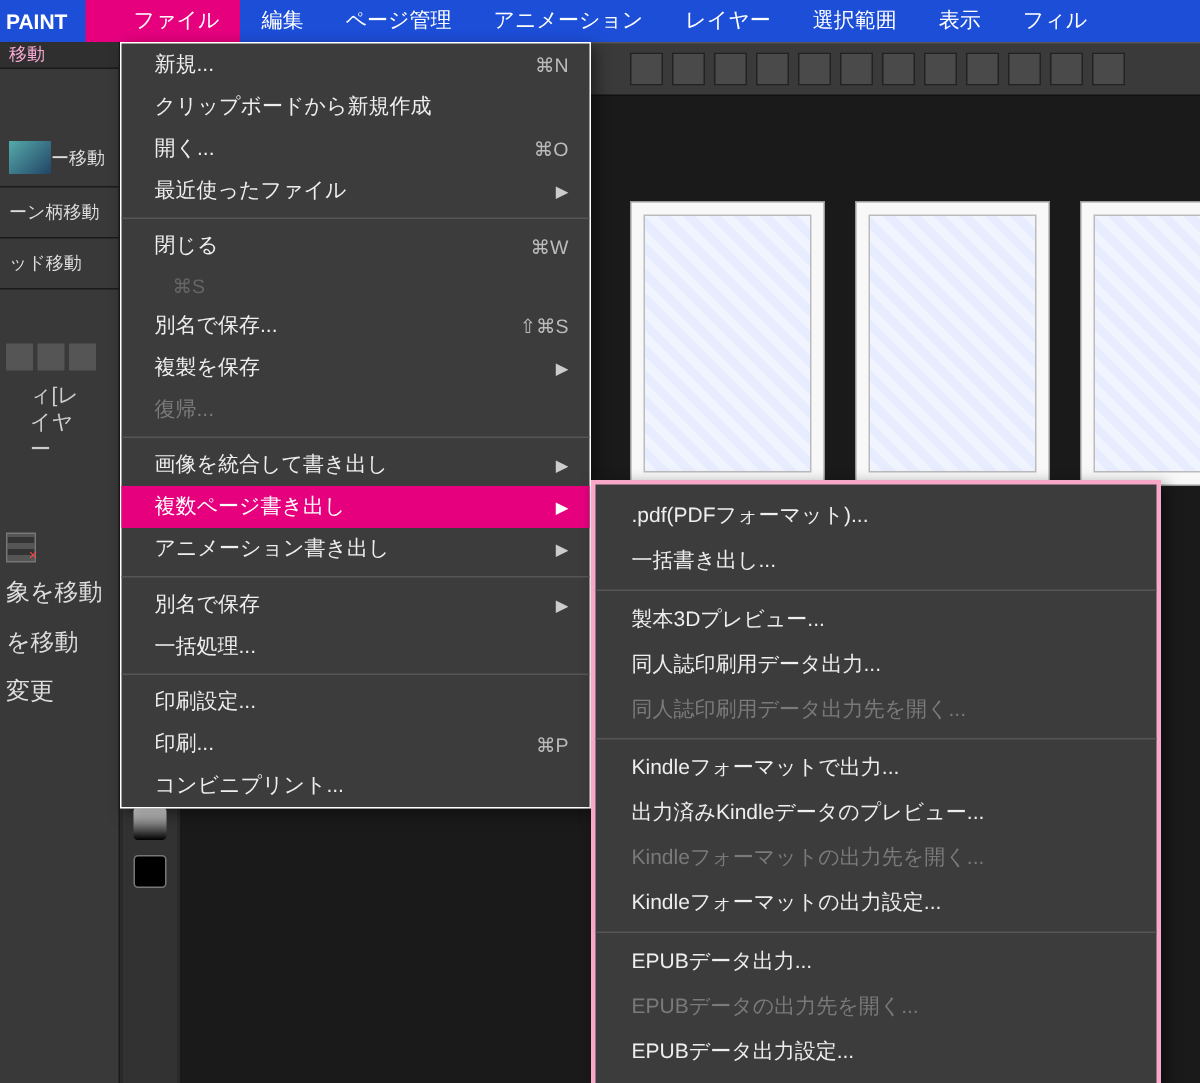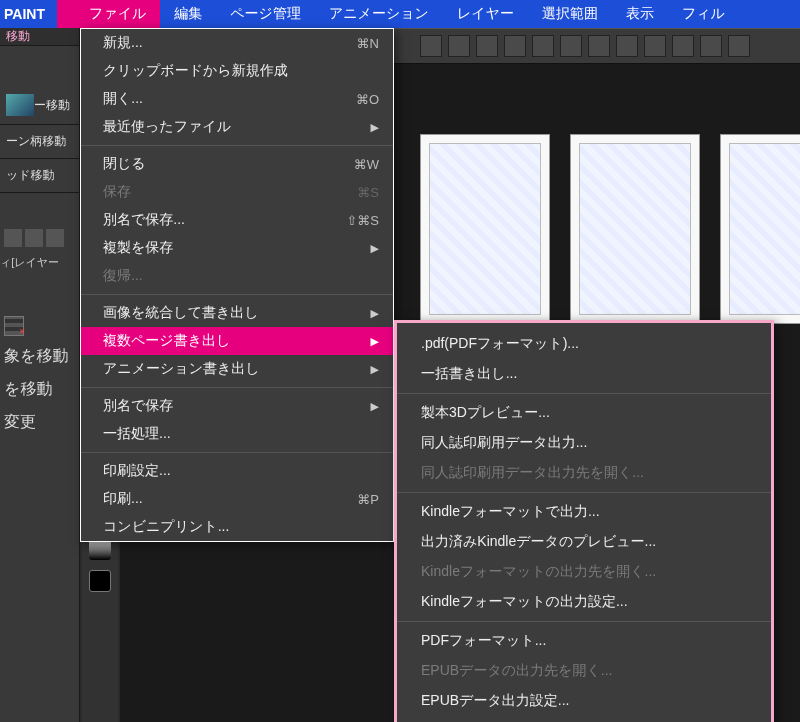--- a/index.html
+++ b/index.html
@@ -152,7 +152,6 @@
       <span class="shortcut">⌘W</span>
     </div>
     <div class="dd-item disabled">
-      <span class="label">保存</span>
       <span class="shortcut">⌘S</span>
     </div>
     <div class="dd-item">

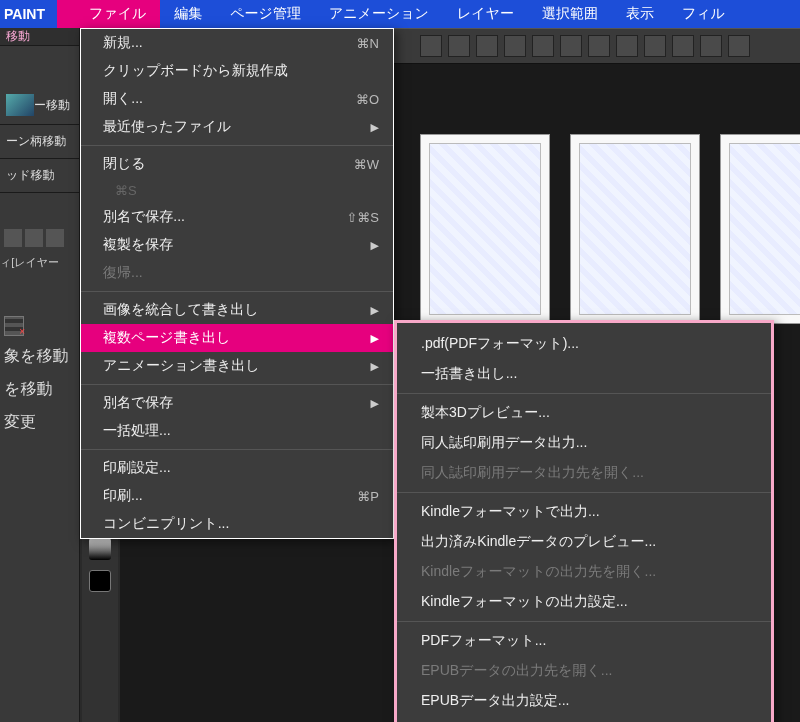--- a/index.html
+++ b/index.html
@@ -20,7 +20,7 @@
 .tool-opt .thumb { width: 28px; height: 22px; background: linear-gradient(135deg,#5aa,#246); flex-shrink: 0; }
 .small-icons { display: flex; gap: 3px; padding: 6px 4px; flex-wrap: wrap; }
 .small-icon { width: 18px; height: 18px; background: #555; }
-.prop-label { font-size: 11px; color: #ccc; padding: 2px 0; }
+.prop-label { font-size: 14px; color: #ccc; padding: 2px 20px; }
 .prop-row { font-size: 16px; color: #ddd; padding: 6px 4px; white-space: nowrap; overflow: hidden; }
 .grid-icon { width: 20px; height: 20px; border: 1px solid #777; margin: 4px; background: repeating-linear-gradient(0deg,#555,#555 4px,#333 4px,#333 8px); position:relative;}
 .grid-icon::after{content:"×";color:#f44;position:absolute;bottom:-2px;right:-2px;font-size:10px;}

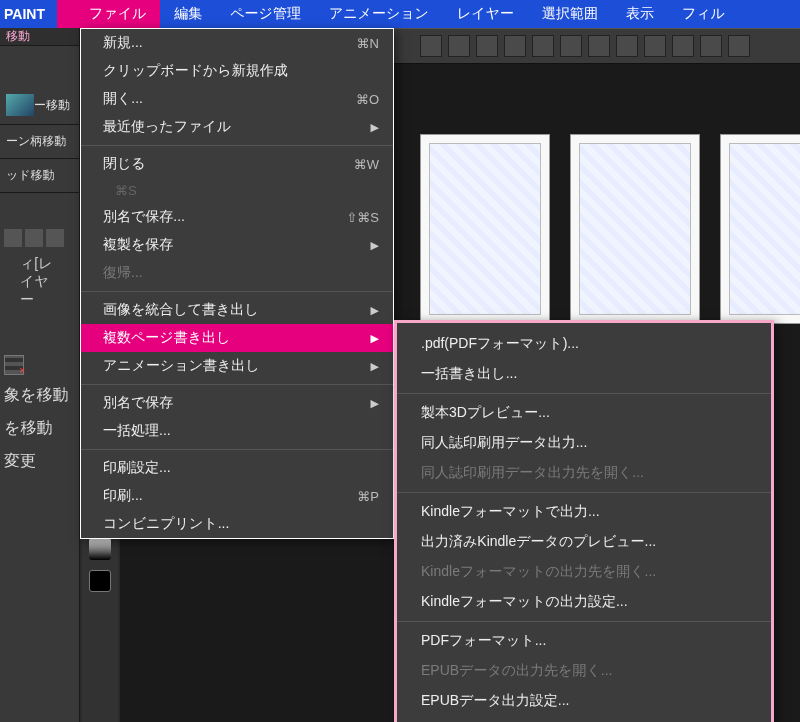--- a/index.html
+++ b/index.html
@@ -231,7 +231,7 @@
     </div>
     <div class="dd-sep"></div>
     <div class="dd-item">
-      <span class="label">PDFフォーマット...</span>
+      <span class="label">EPUBデータ出力...</span>
     </div>
     <div class="dd-item disabled">
       <span class="label">EPUBデータの出力先を開く...</span>

